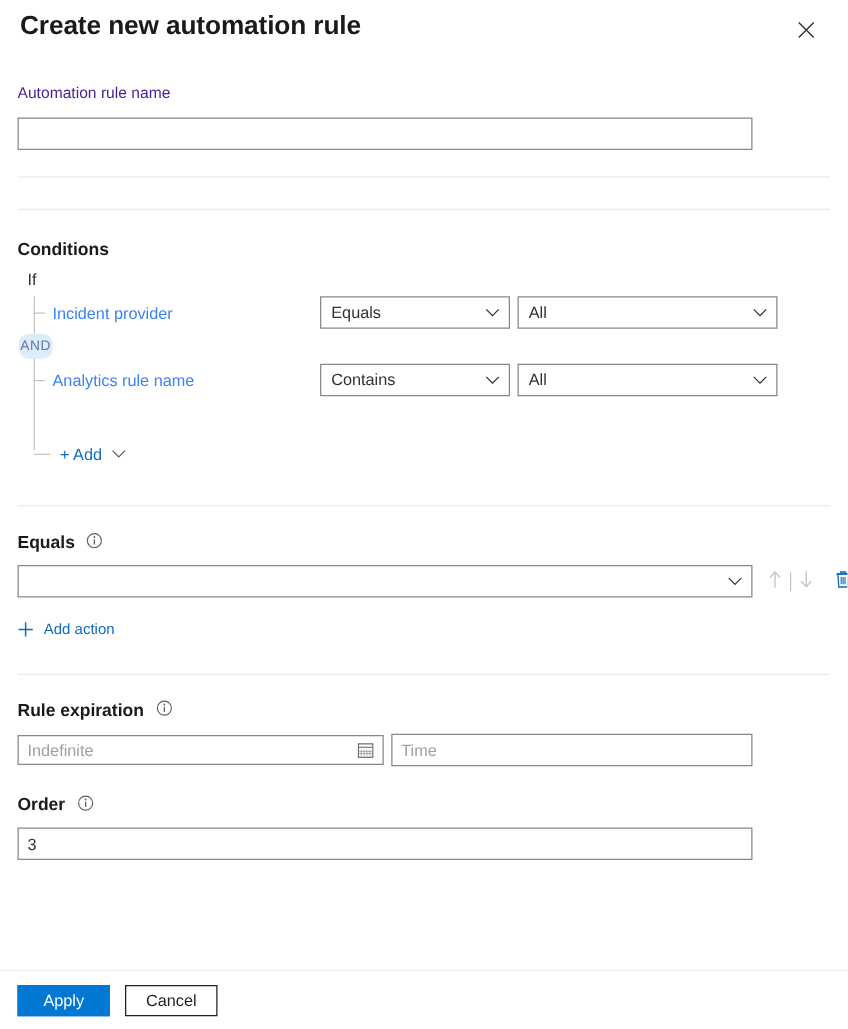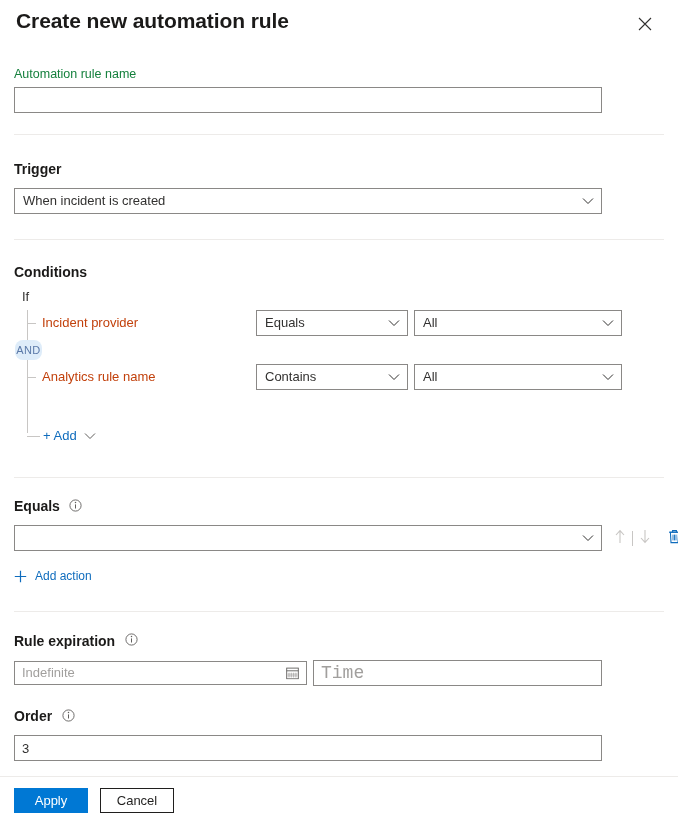--- a/index.html
+++ b/index.html
@@ -74,9 +74,9 @@
 
   .field-label {
     font-size: 12.5px;
-    color: #15803d;
+    color: #4c1d95;
     line-height: 16px;
-    margin-bottom: 5px;
+    margin-bottom: 12px;
     display: block;
   }
   .section-head {

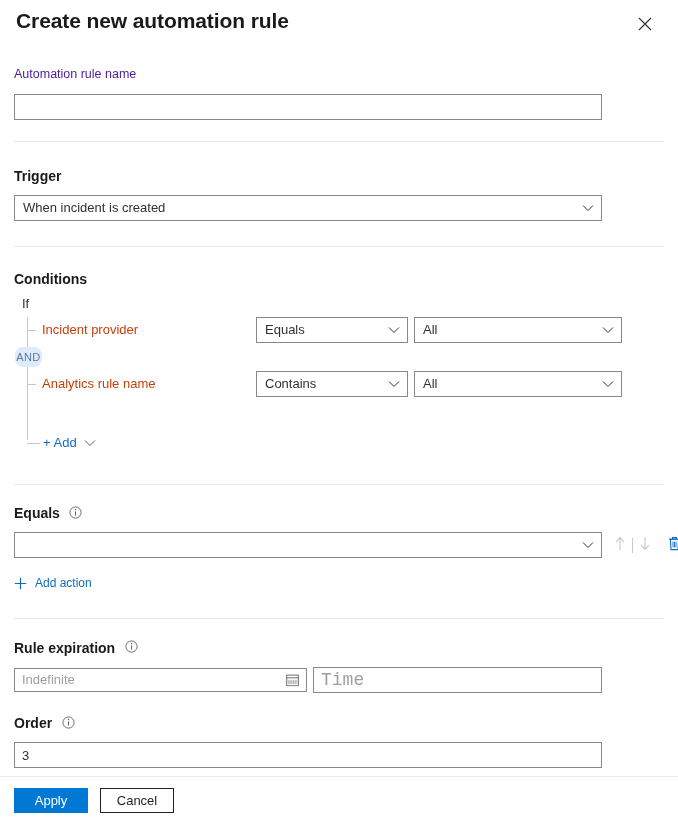--- a/index.html
+++ b/index.html
@@ -396,17 +396,6 @@
 
     <div class="divider" style="margin-top:21px;"></div>
 
-    <div class="section" style="padding-top:24px;">
-      <div class="section-head">Trigger</div>
-      <div class="sel-wrap" style="width:588px;margin-top:10px;">
-        <span class="sel-text">When incident is created</span>
-        <span class="chev">
-          <svg width="12" height="8" viewBox="0 0 12 8">
-              <path d="M1 1.5 L6 6.5 L11 1.5" stroke="#323130" stroke-width="1" fill="none"></path>
-            </svg>
-        </span>
-      </div>
-    </div>
 
     <div class="divider" style="margin-top:25px;"></div>
 

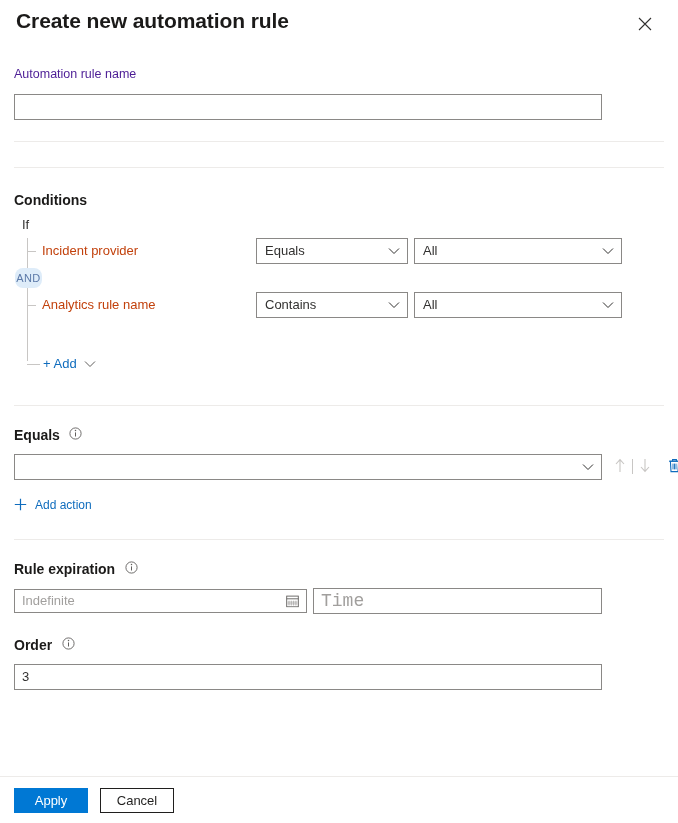--- a/index.html
+++ b/index.html
@@ -182,7 +182,7 @@
   .cond-name {
     margin-left: 15px;
     font-size: 13px;
-    color: #c2410c;
+    color: #3b82f6;
     width: 214px;
     white-space: nowrap;
     overflow: hidden;

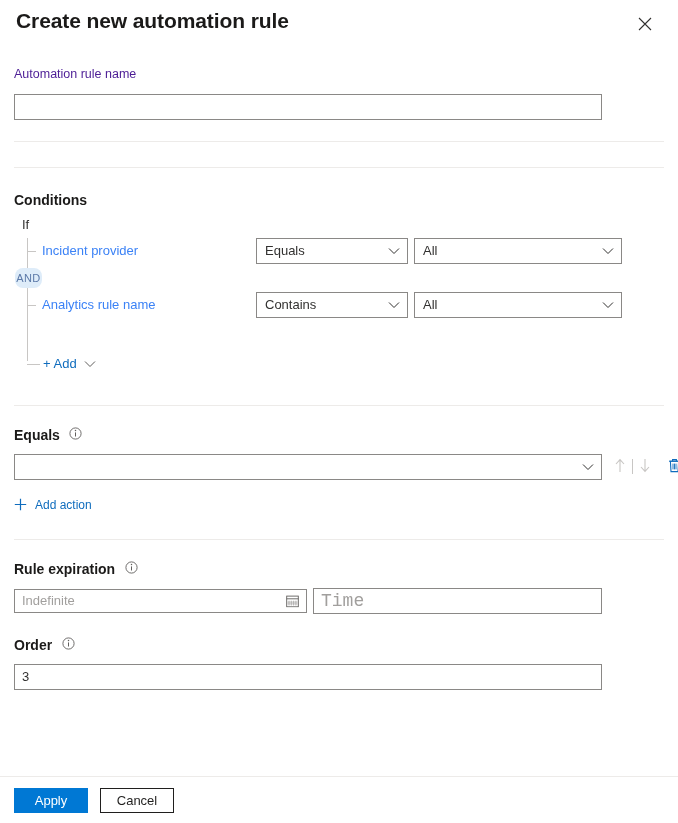--- a/index.html
+++ b/index.html
@@ -222,7 +222,7 @@
     background: #c8c6c4;
   }
   .add-link {
-    margin-left: 16px;
+    margin-left: 21px;
     color: #0f6cbd;
     font-size: 13px;
     cursor: pointer;

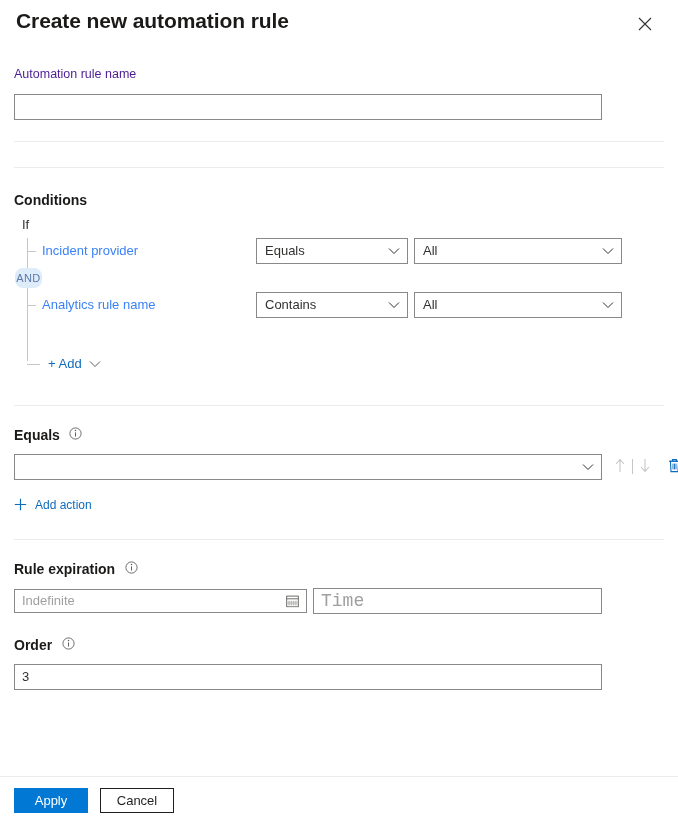--- a/index.html
+++ b/index.html
@@ -327,8 +327,8 @@
     border: none;
     outline: none;
     background: transparent;
-    font-family: Liberation Mono, monospace;
-    font-size: 18px;
+    font-family: Liberation Sans, sans-serif;
+    font-size: 13px;
     color: #6d28d9;
     padding: 0 7px;
     width: 100%;

